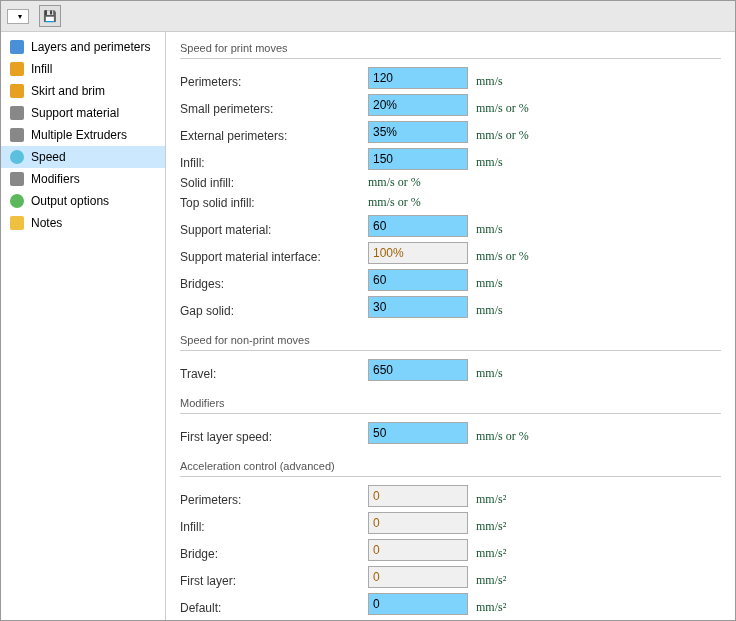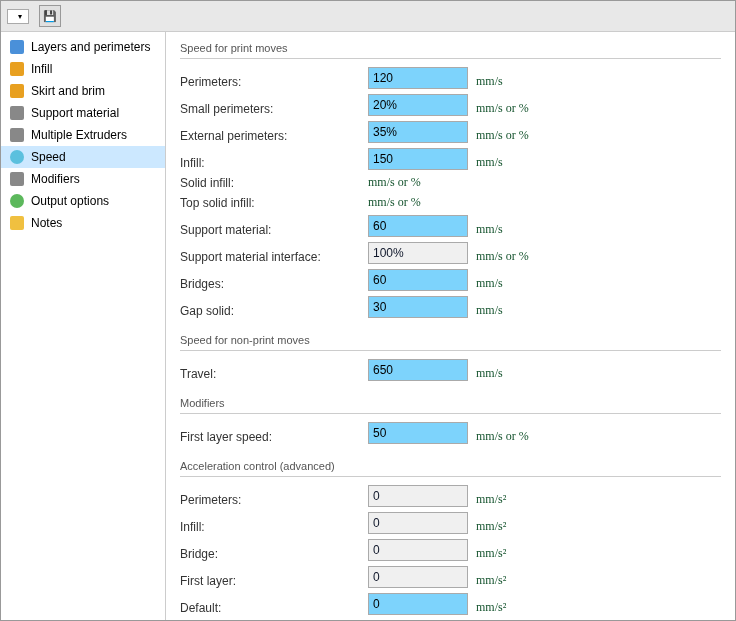--- a/index.html
+++ b/index.html
@@ -126,7 +126,7 @@
     }
     .field-input.disabled {
       background: #f0f0f0;
-      color: #0f172a;
+      color: #a16207;
     }
     .field-unit {
       font-size: 12px;

